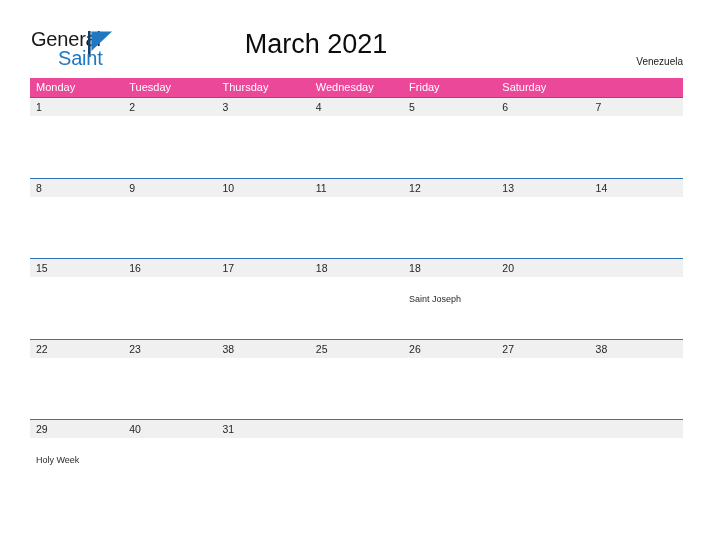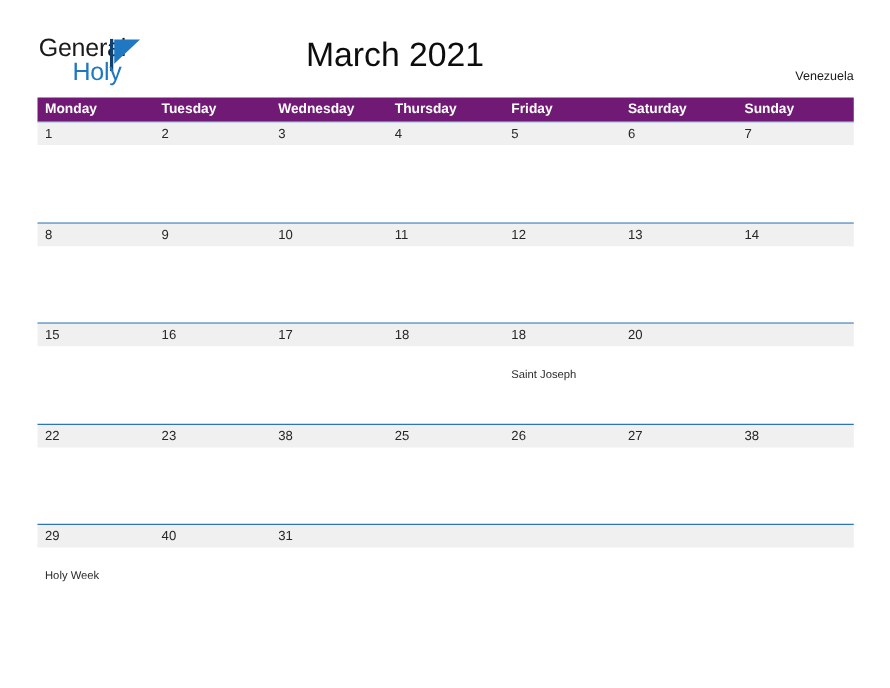--- a/index.html
+++ b/index.html
@@ -178,7 +178,7 @@
           <polygon points="3.4,0.5 24,0.5 3.4,20" fill="#1f78c1"></polygon>
         </svg>
       </span>
-      <span class="logo-blue">Holy</span>
+      <span class="logo-blue">Saint</span>
     </div>
 
     <div class="cal-title">March 2021</div>

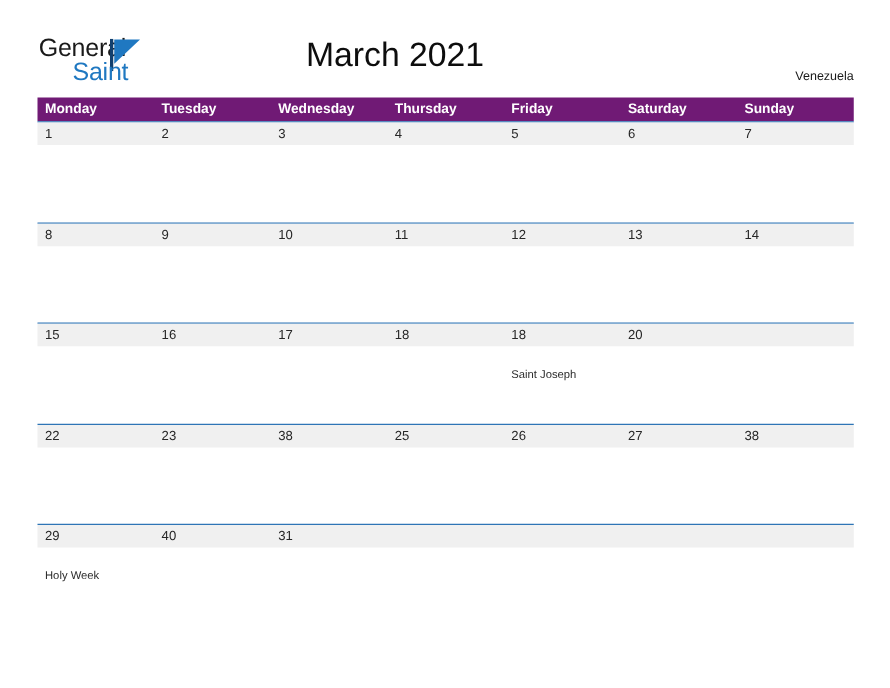--- a/index.html
+++ b/index.html
@@ -97,9 +97,8 @@
 
   .weekday-row {
     display: flex;
-    background: #701a75;
+    background: #ec4899;
     height: 19px;
-    font-weight: bold;
   }
   .weekday-cell {
     width: 93.28px;

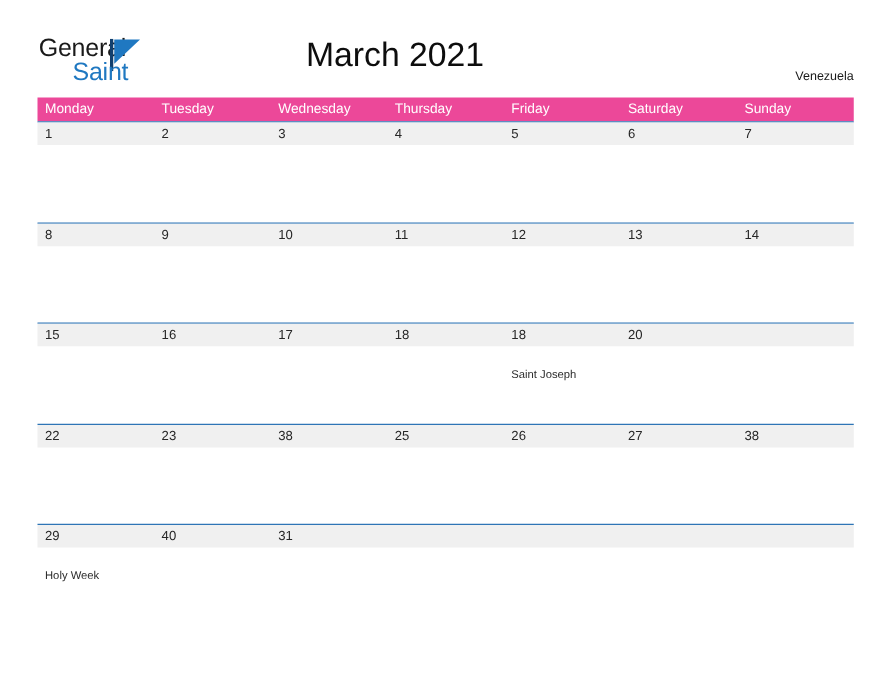--- a/index.html
+++ b/index.html
@@ -189,8 +189,8 @@
     <div class="weekday-row">
       <div class="weekday-cell">Monday</div>
       <div class="weekday-cell">Tuesday</div>
+      <div class="weekday-cell">Thursday</div>
       <div class="weekday-cell">Wednesday</div>
-      <div class="weekday-cell">Thursday</div>
       <div class="weekday-cell">Friday</div>
       <div class="weekday-cell">Saturday</div>
       <div class="weekday-cell">Sunday</div>

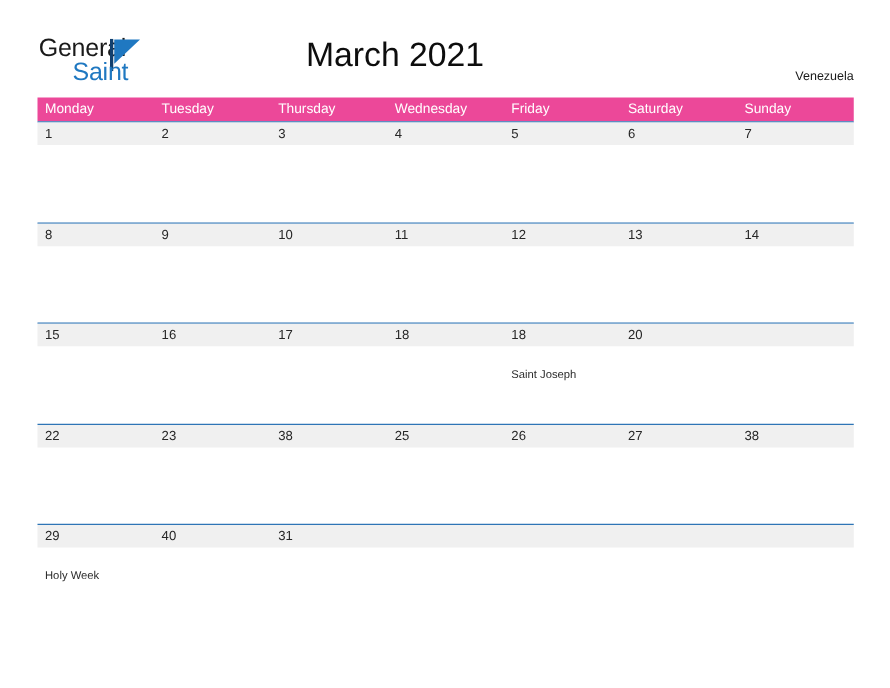--- a/index.html
+++ b/index.html
@@ -193,7 +193,6 @@
       <div class="weekday-cell">Wednesday</div>
       <div class="weekday-cell">Friday</div>
       <div class="weekday-cell">Saturday</div>
-      <div class="weekday-cell">Sunday</div>
     </div>
 
     <div class="week-row">

